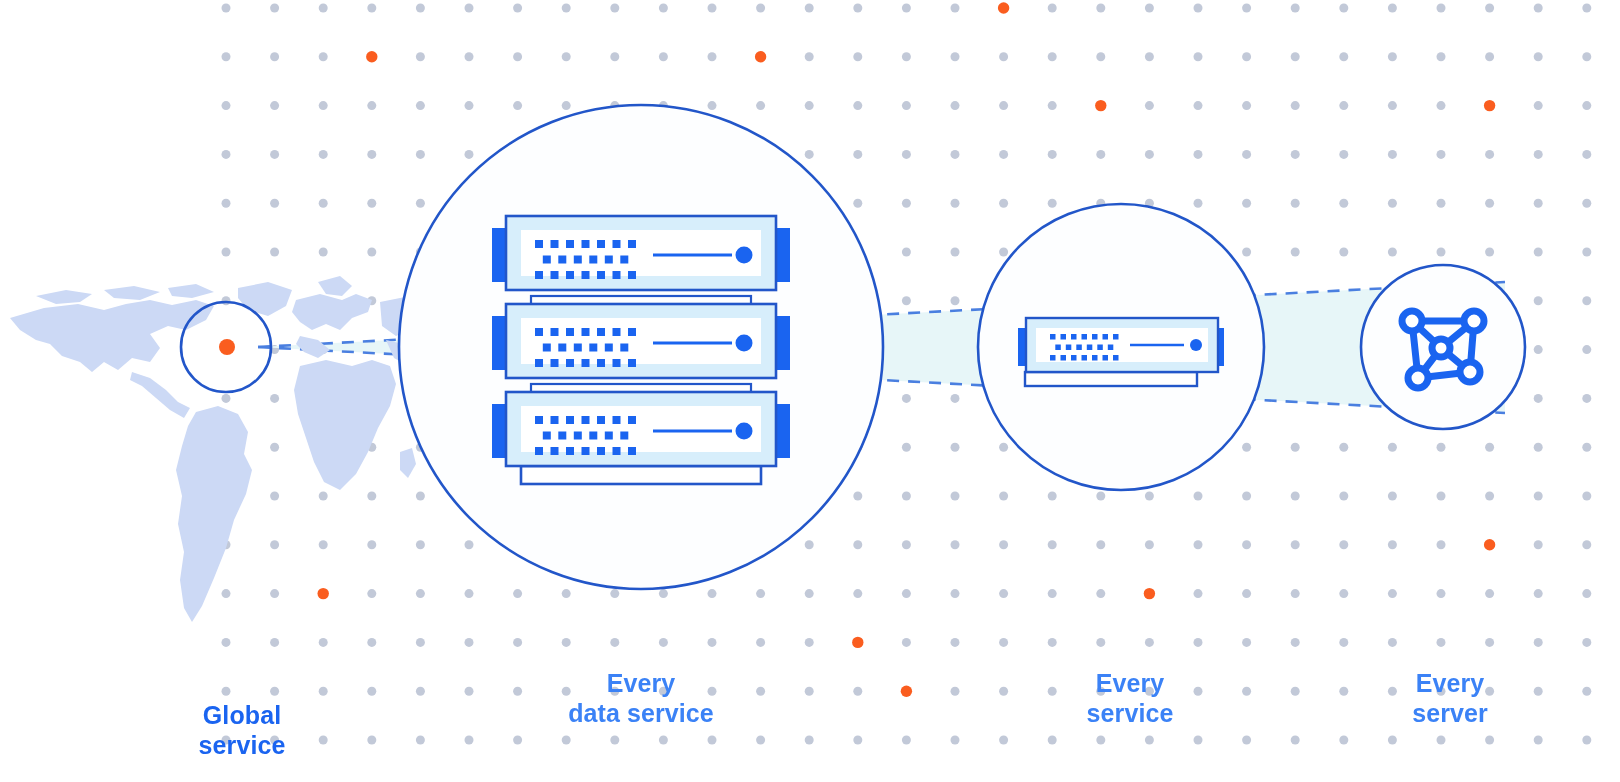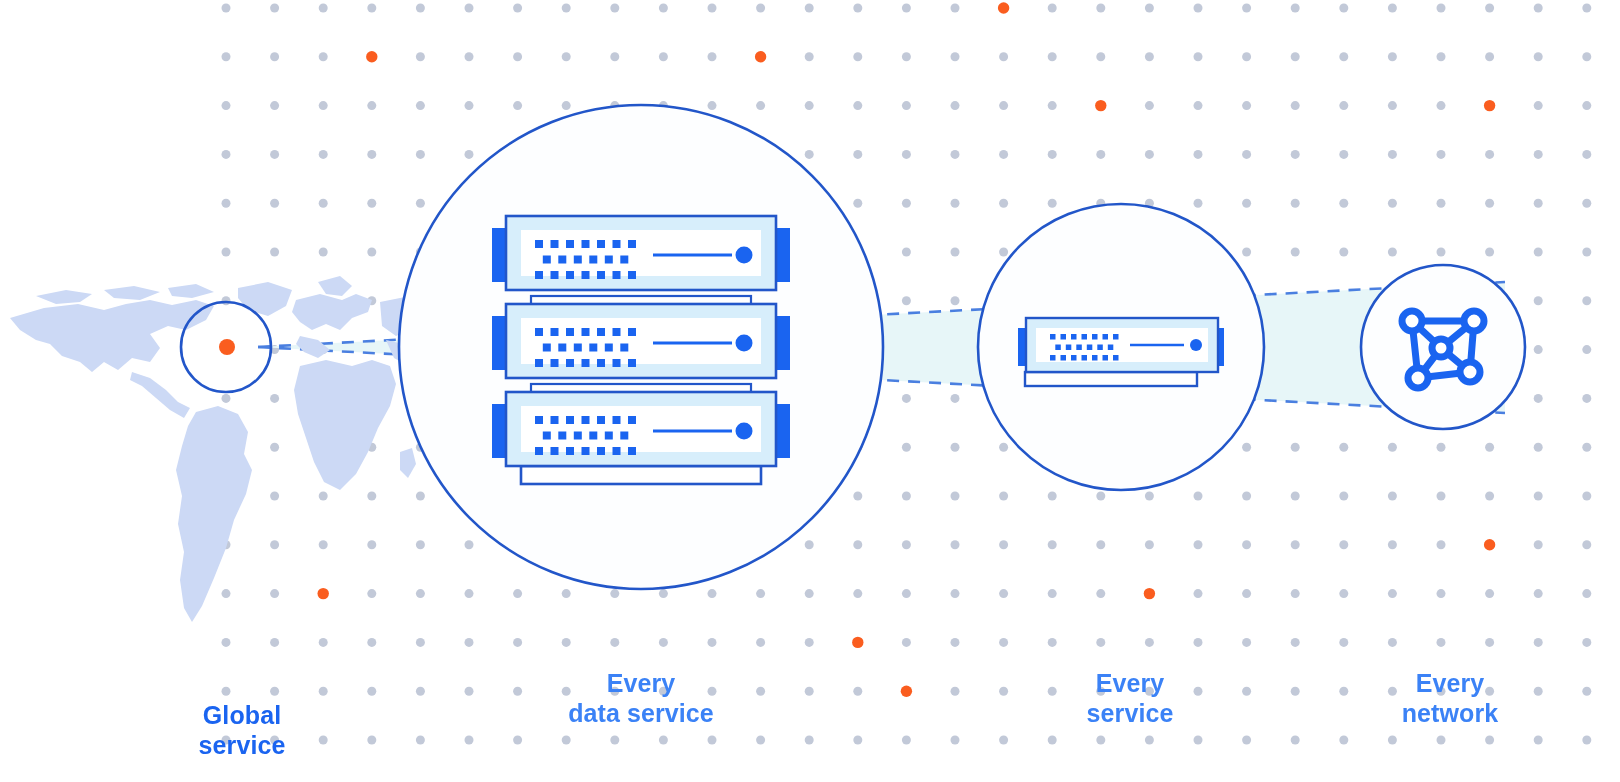--- a/index.html
+++ b/index.html
@@ -739,7 +739,7 @@
 
   <div class="label dark" style="left:1010px; top:668px; width:240px;"><span>Every</span><br><span>service</span></div>
 
-  <div class="label dark" style="left:1330px; top:668px; width:240px;"><span>Every</span><br><span>network</span></div>
+  <div class="label dark" style="left:1330px; top:668px; width:240px;"><span>Every</span><br><span>server</span></div>
 
 </div>
 

